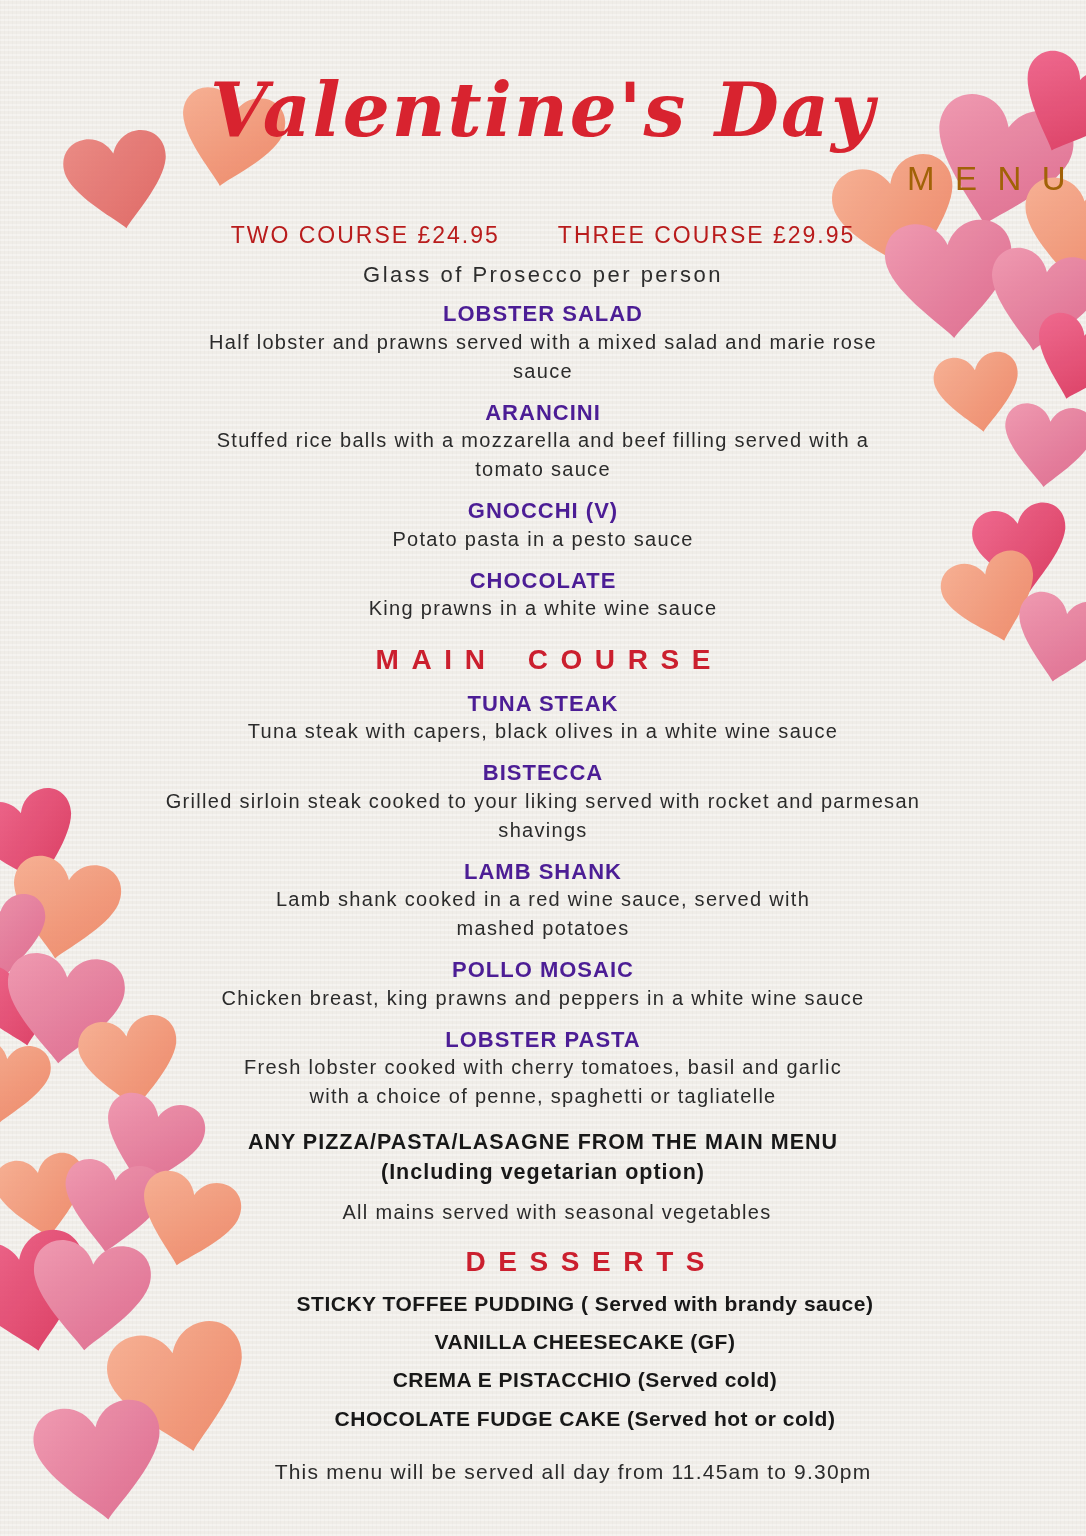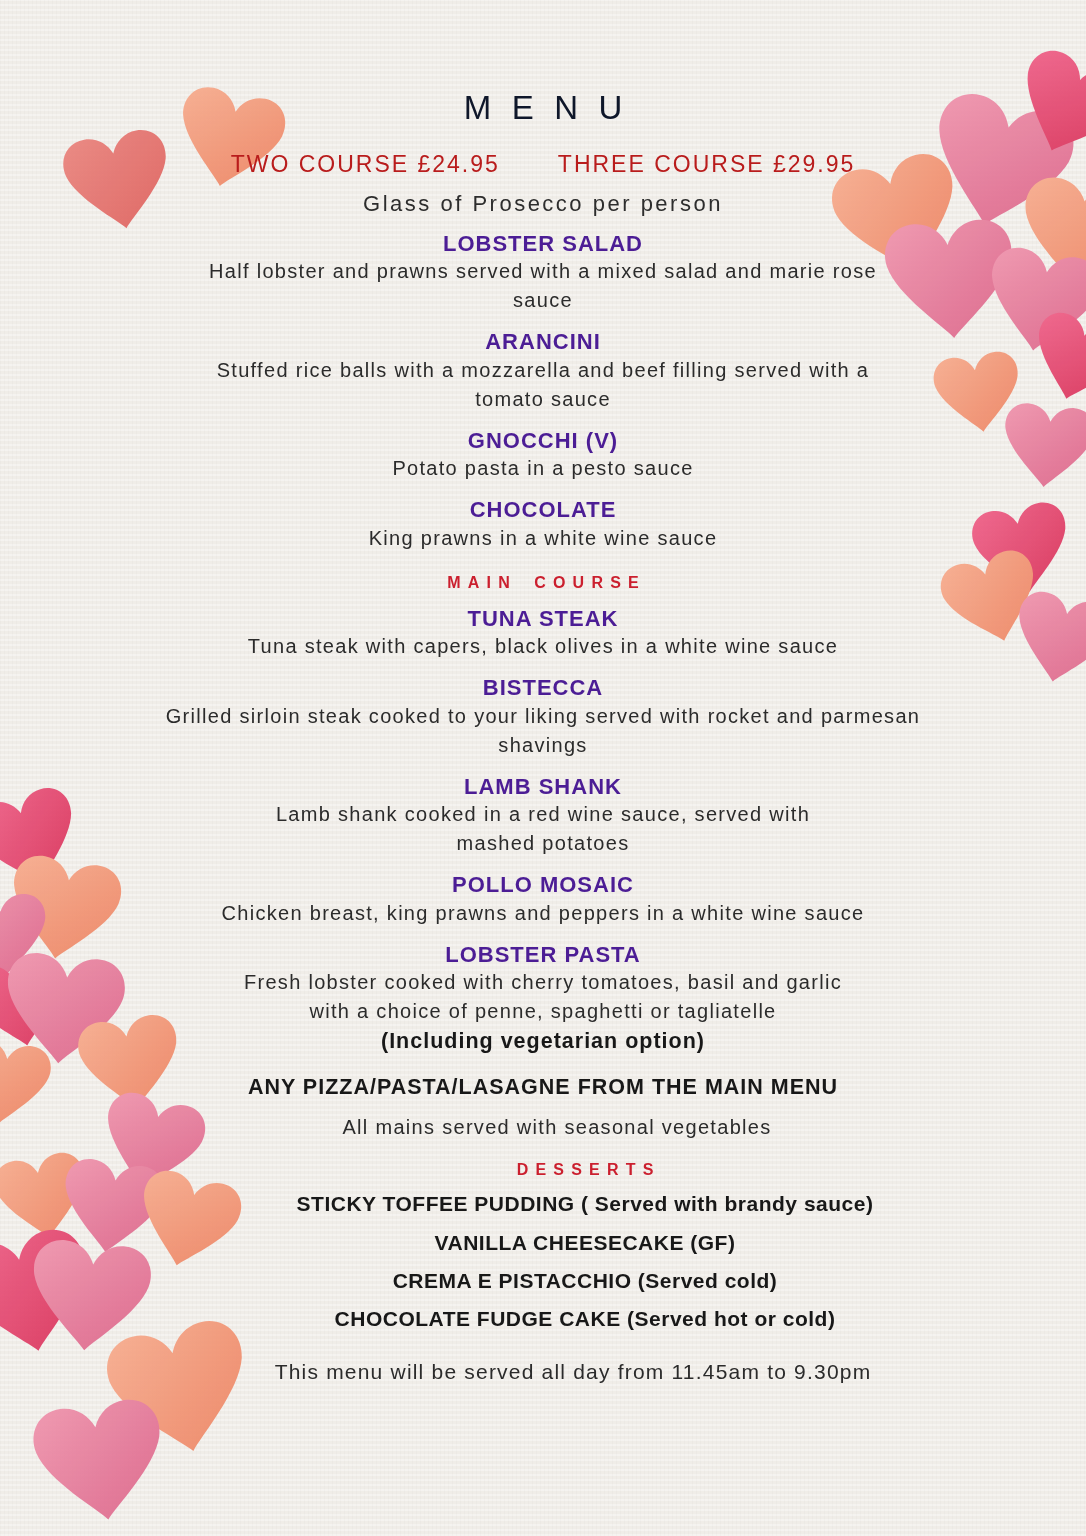--- a/index.html
+++ b/index.html
@@ -183,6 +183,7 @@
 </svg>
 
 <main class="menu">
+  <h1 class="title-script">Valentine's Day</h1>
   <div class="menu-word">MENU</div>
 
   <div class="price-row">

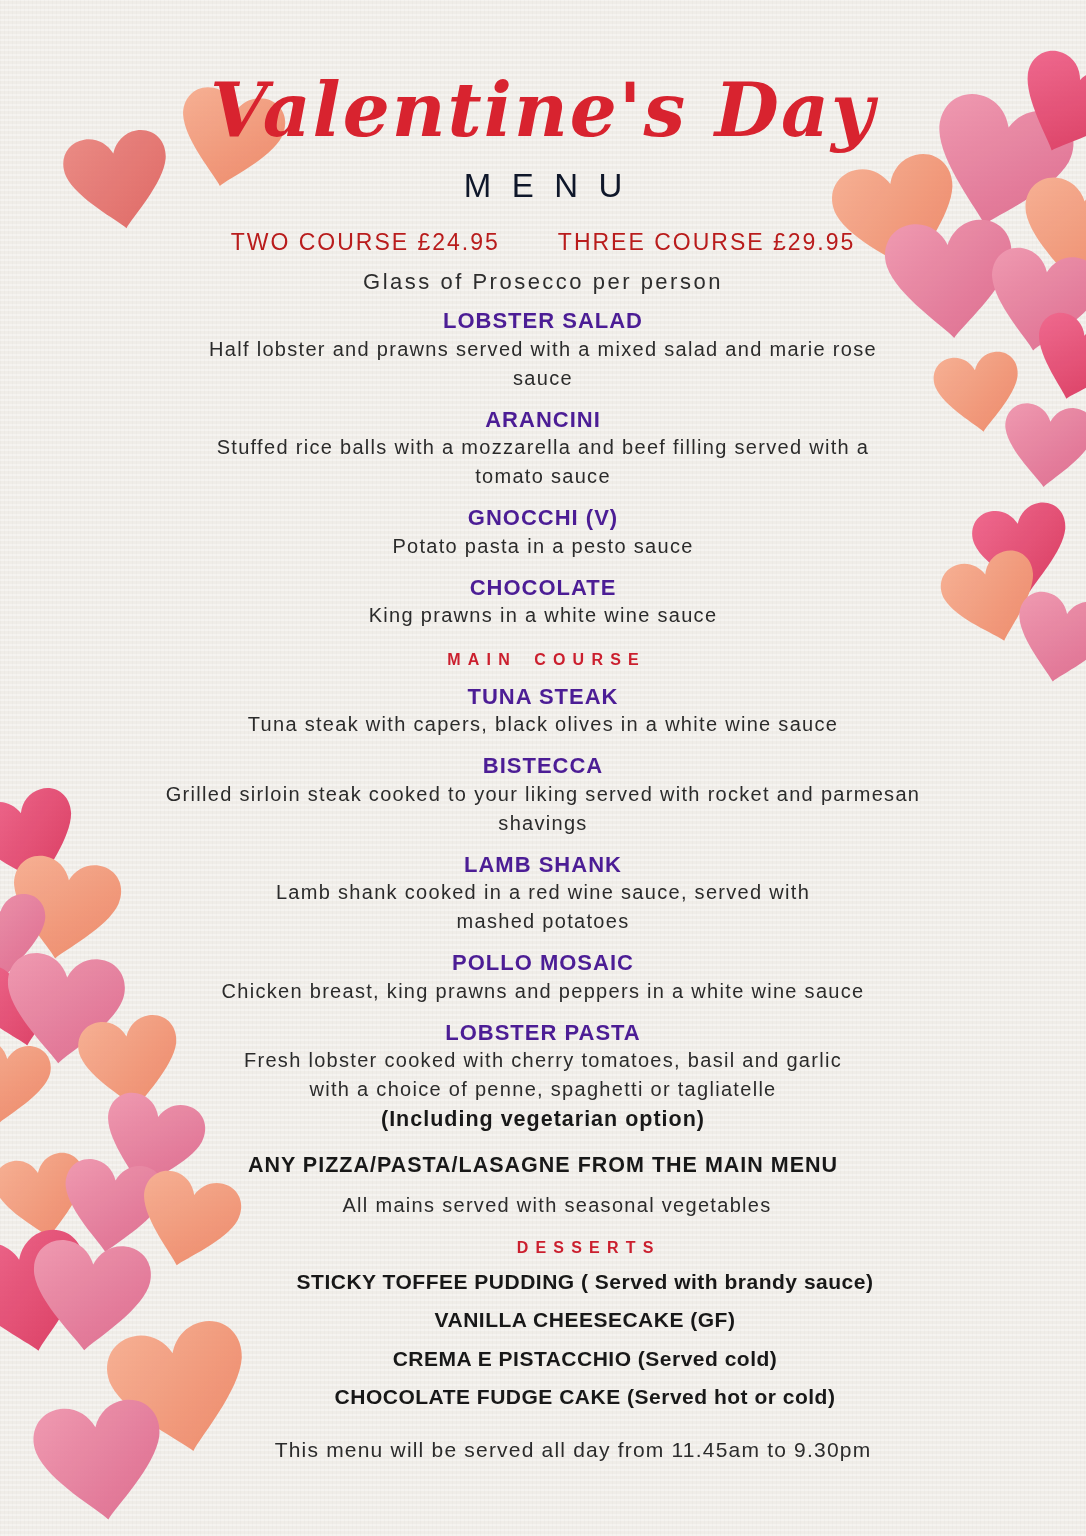--- a/index.html
+++ b/index.html
@@ -25,9 +25,9 @@
     letter-spacing:2px;
   }
   .menu-word{
-    font-size:33px;line-height:1.15;margin-top:17px;
+    font-size:33px;line-height:1.15;margin-top:10px;
     letter-spacing:.62em;text-indent:.62em;
-    font-weight:400;color:#0f172a;
+    font-weight:400;color:#a16207;text-align:right;
   }
   .price-row{
     margin-top:24px;font-size:23px;letter-spacing:2px;color:#b91c1c;

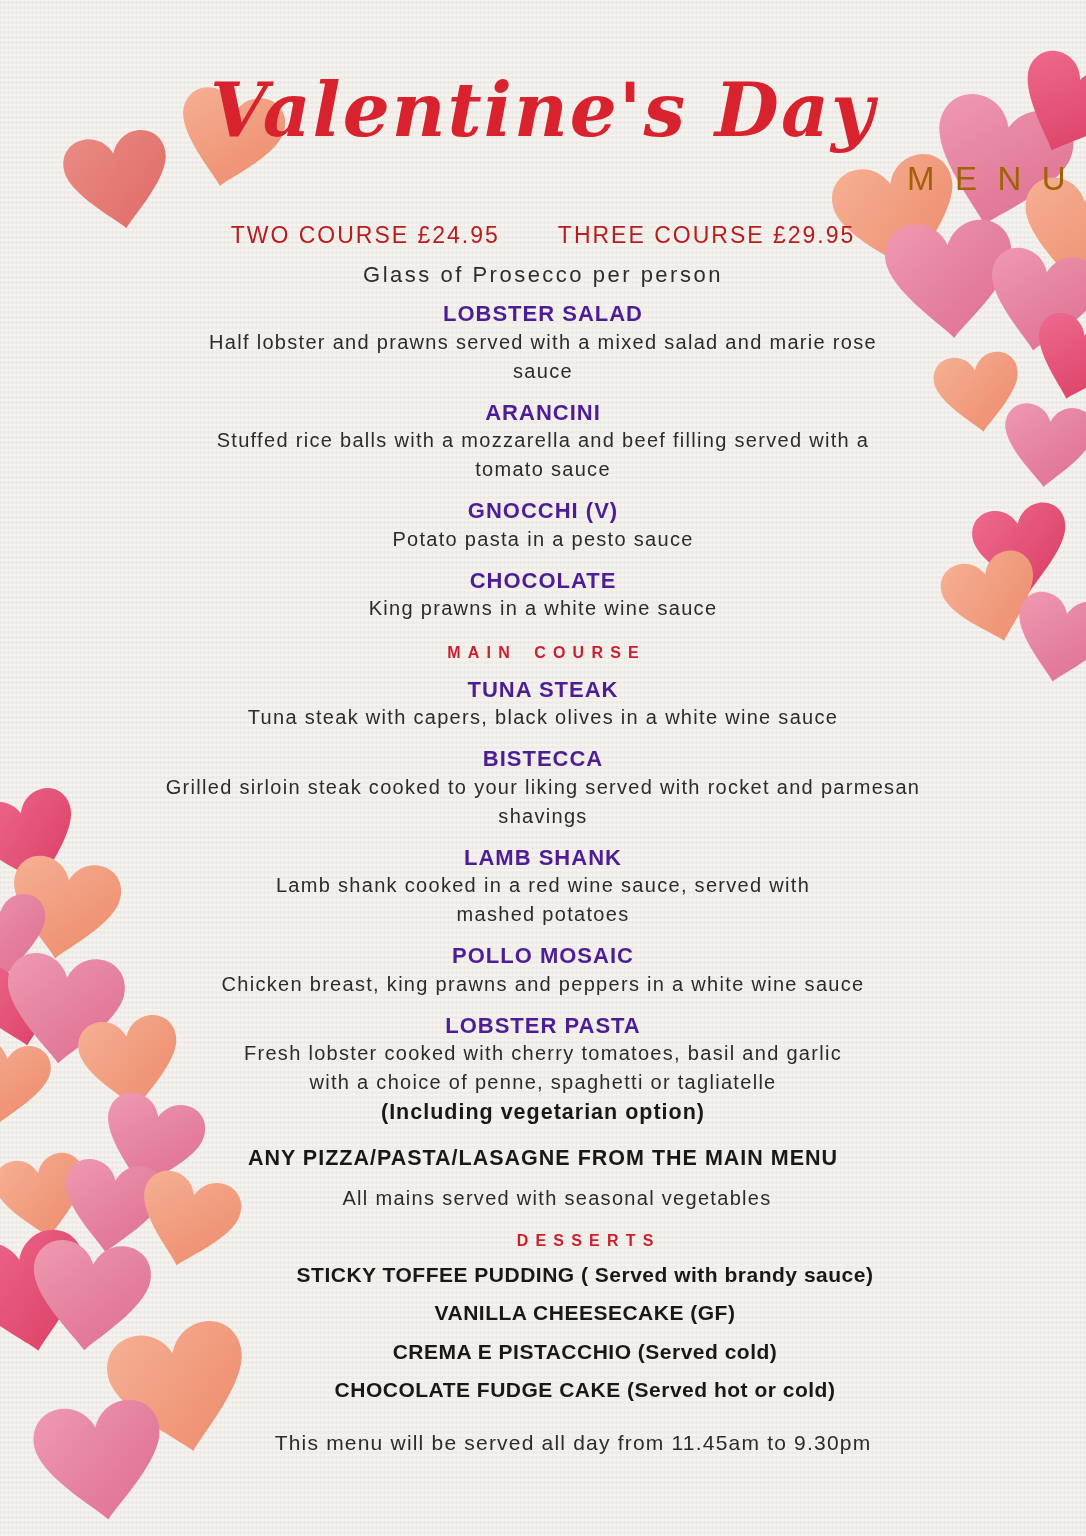--- a/index.html
+++ b/index.html
@@ -40,7 +40,7 @@
     letter-spacing:2px;margin-top:16px;
   }
   .section-heading.spaced{
-    letter-spacing:.45em;text-indent:.45em;word-spacing:.35em;margin-top:20px;font-size:16px;
+    letter-spacing:.45em;text-indent:.45em;word-spacing:.35em;margin-top:20px;font-size:28px;
   }
   .item-name{
     font-weight:700;font-size:22px;line-height:1.25;margin-top:13px;

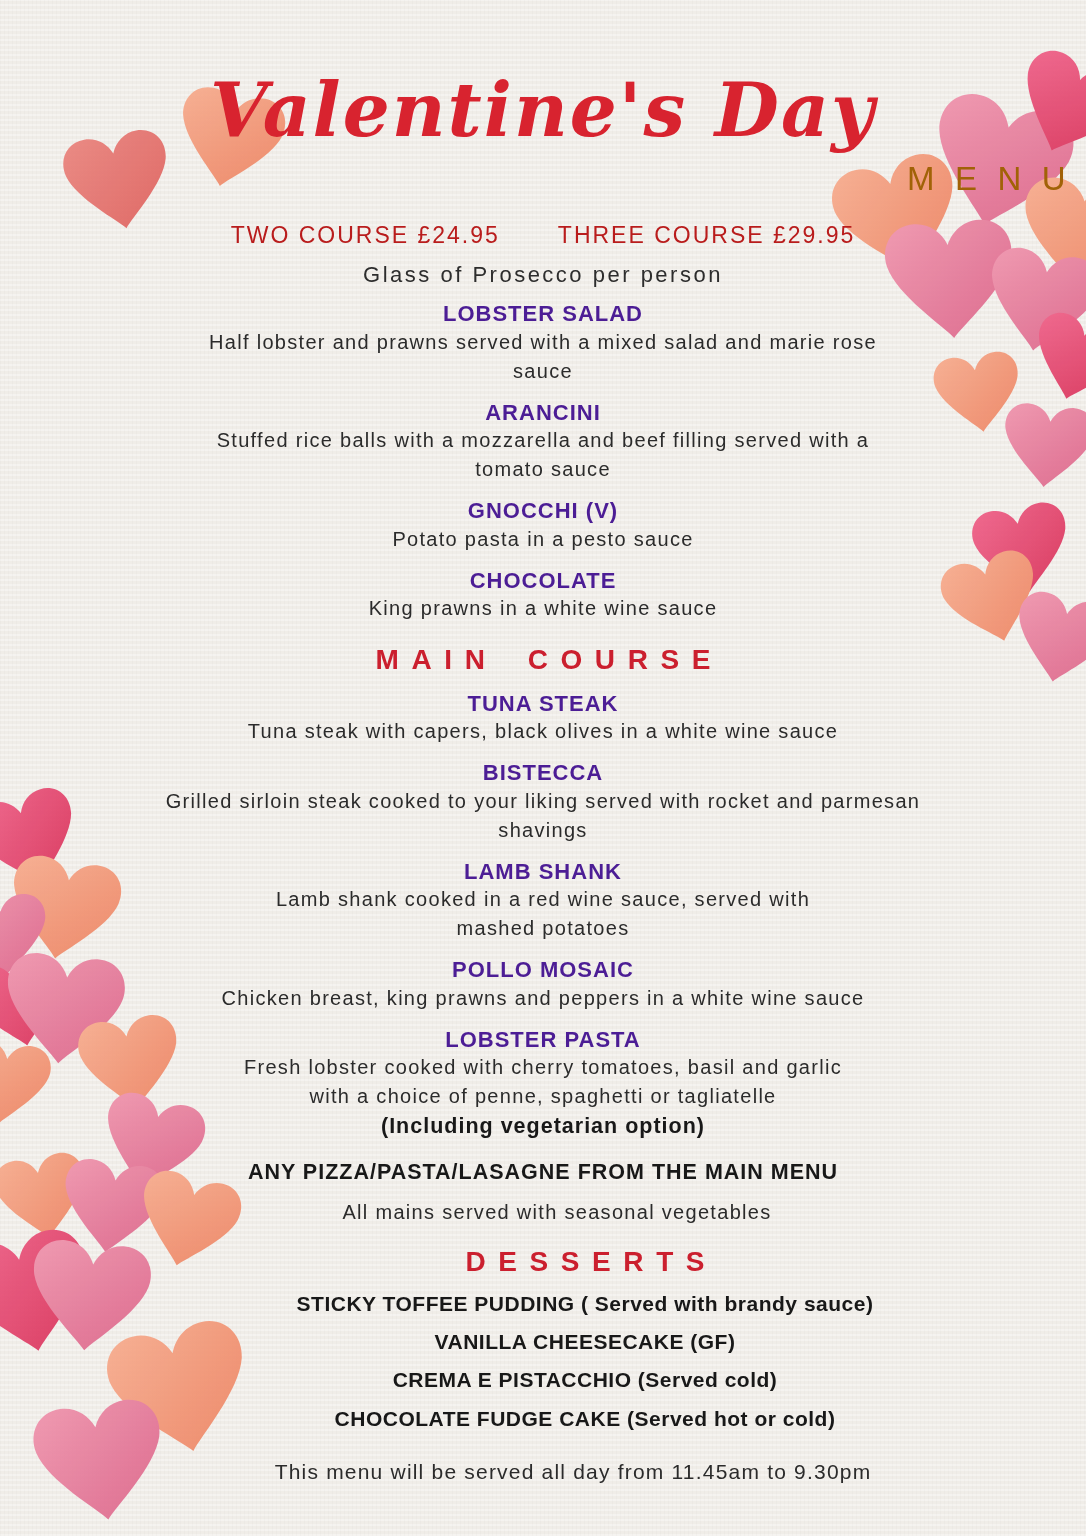--- a/index.html
+++ b/index.html
@@ -237,8 +237,8 @@
     <span>with a choice of penne, spaghetti or tagliatelle</span>
   </div>
 
+  <div class="bold-note note-1">ANY PIZZA/PASTA/LASAGNE FROM THE MAIN MENU</div>
   <div class="bold-note note-2">(Including vegetarian option)</div>
-  <div class="bold-note note-1">ANY PIZZA/PASTA/LASAGNE FROM THE MAIN MENU</div>
   <div class="plain-note">All mains served with seasonal vegetables</div>
 
   <div class="desserts-block">

